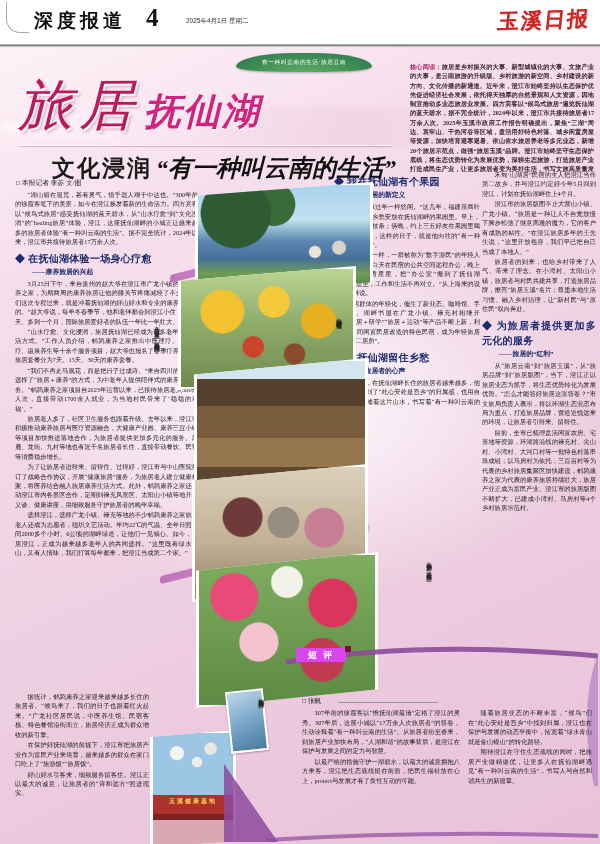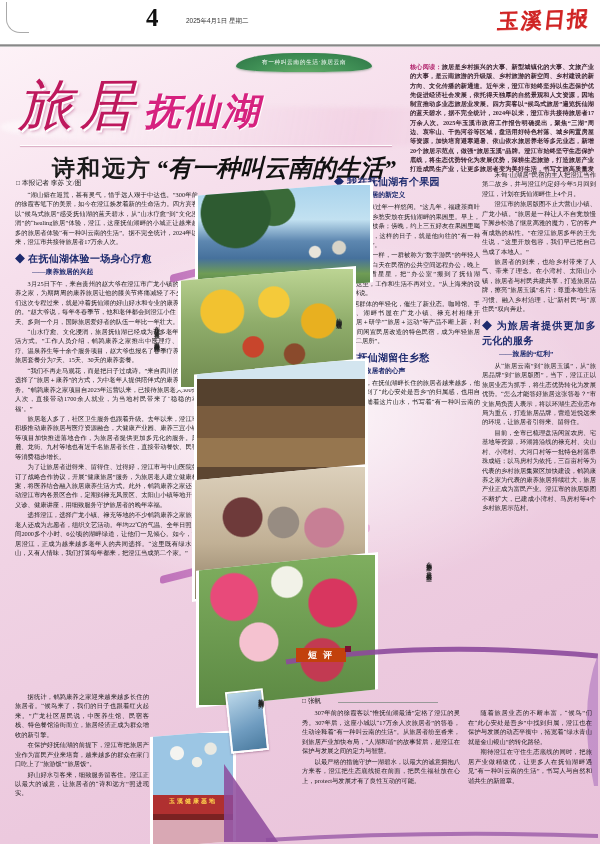--- a/index.html
+++ b/index.html
@@ -128,6 +128,7 @@
 
 <div class="hdr">
   <div class="hdr-corner"></div>
+  <div class="hdr-section">深度报道</div>
   <div class="hdr-page">4</div>
   <div class="hdr-date">2025年4月1日 星期二</div>
   <div class="masthead">玉溪日报</div>

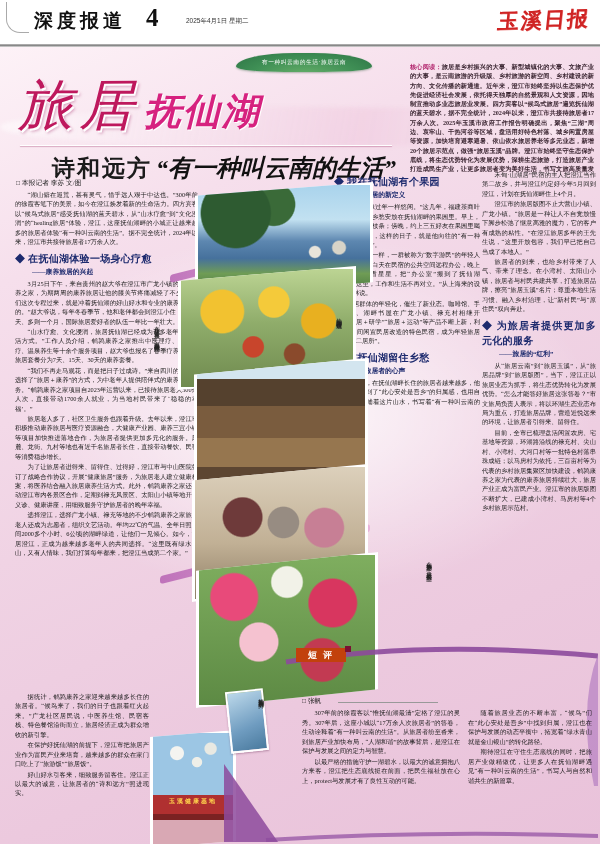--- a/index.html
+++ b/index.html
@@ -148,7 +148,7 @@
   <span class="hl-sub">抚仙湖</span>
   <div class="hl-rule"></div>
   <div class="deck">
-    <span class="deck-prefix">诗和远方</span>
+    <span class="deck-prefix">文化浸润</span>
     <span class="deck-quote">“有一种叫云南的生活”</span>
   </div>
 </div>

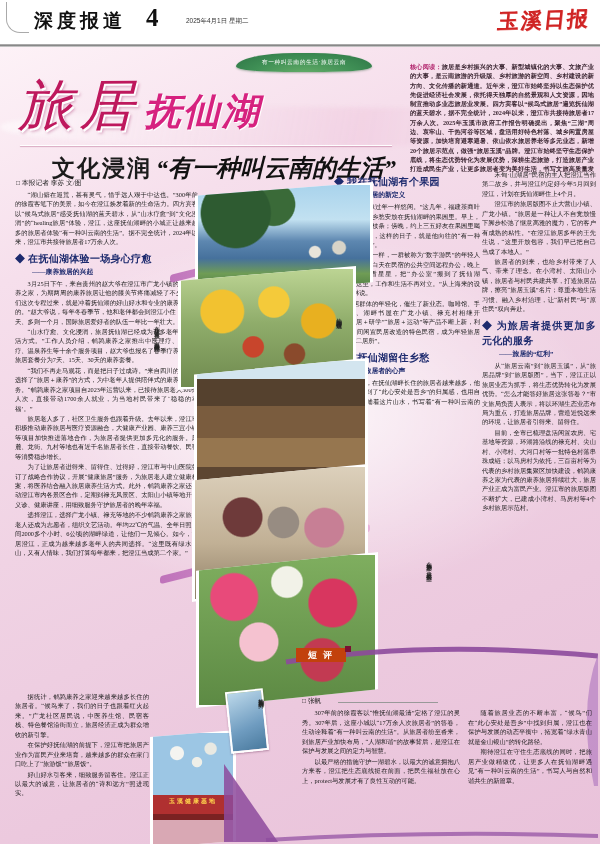--- a/index.html
+++ b/index.html
@@ -104,7 +104,7 @@
   
   .cbox{position:absolute;left:226px;top:646px;width:372px;height:196px;}
   .cbox svg{position:absolute;left:0;top:0;}
-  .ctag{position:absolute;left:70px;top:2px;width:46px;height:14px;background:#c2410c;
+  .ctag{position:absolute;left:70px;top:2px;width:46px;height:14px;background:#d946ef;
       color:#fff;font-size:9px;font-weight:bold;letter-spacing:6px;text-align:center;
       line-height:14px;padding-left:4px;font-family:"Liberation Sans",sans-serif;}
   .ctag::after{content:"";position:absolute;right:-5px;top:-2px;width:6px;height:6px;background:#7a1033;}

